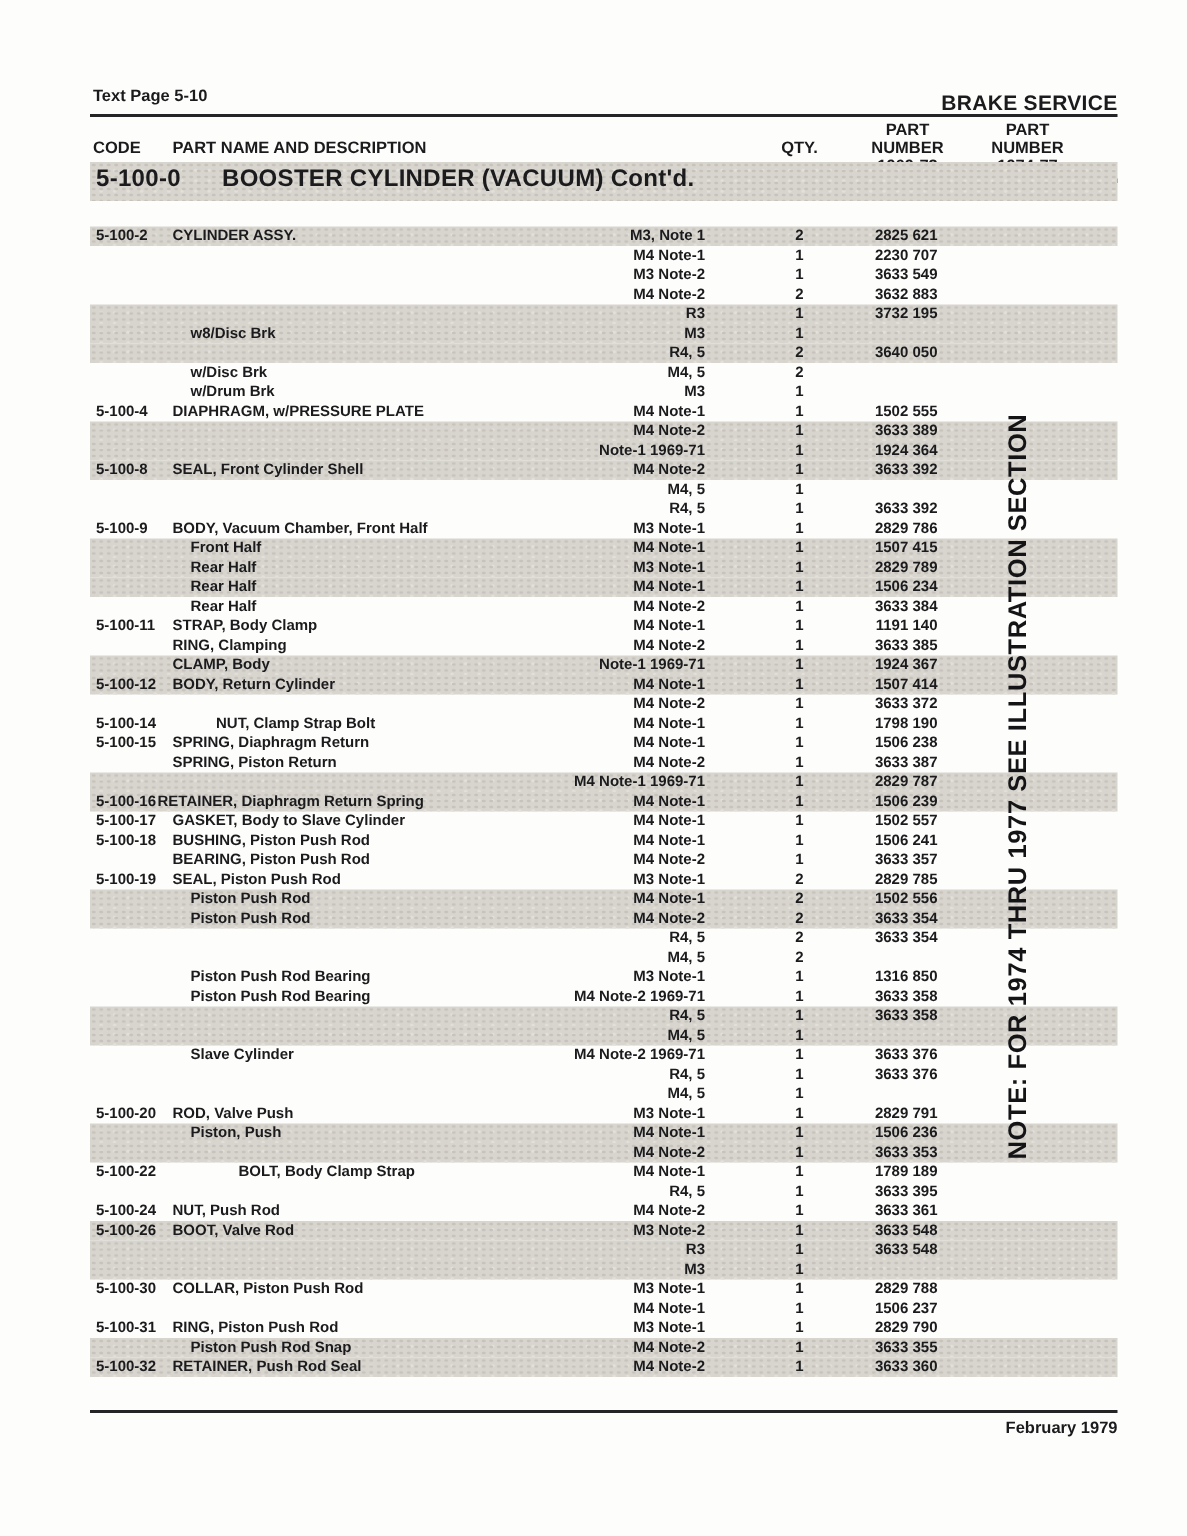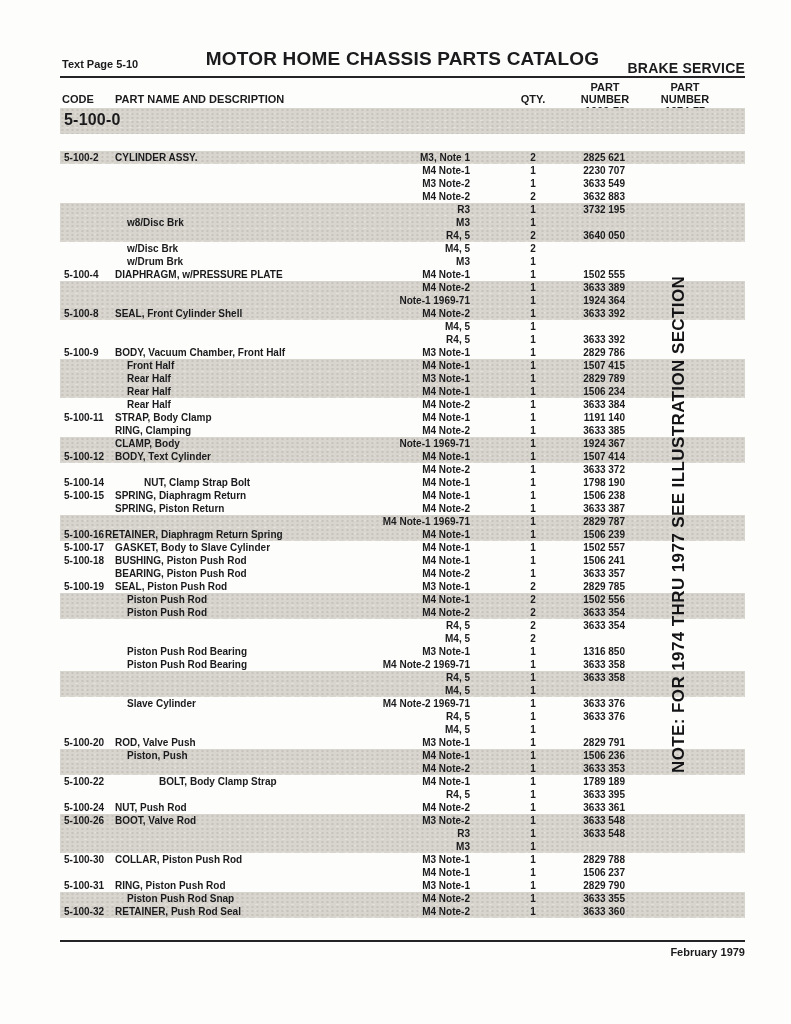--- a/index.html
+++ b/index.html
@@ -76,7 +76,6 @@
 <div class="page">
 
   <div class="page-label">Text Page 5-10</div>
-  <div class="doc-title">MOTOR HOME CHASSIS PARTS CATALOG</div>
   <div class="corner-label">BRAKE SERVICE</div>
   <div class="rule rule-1"></div>
 

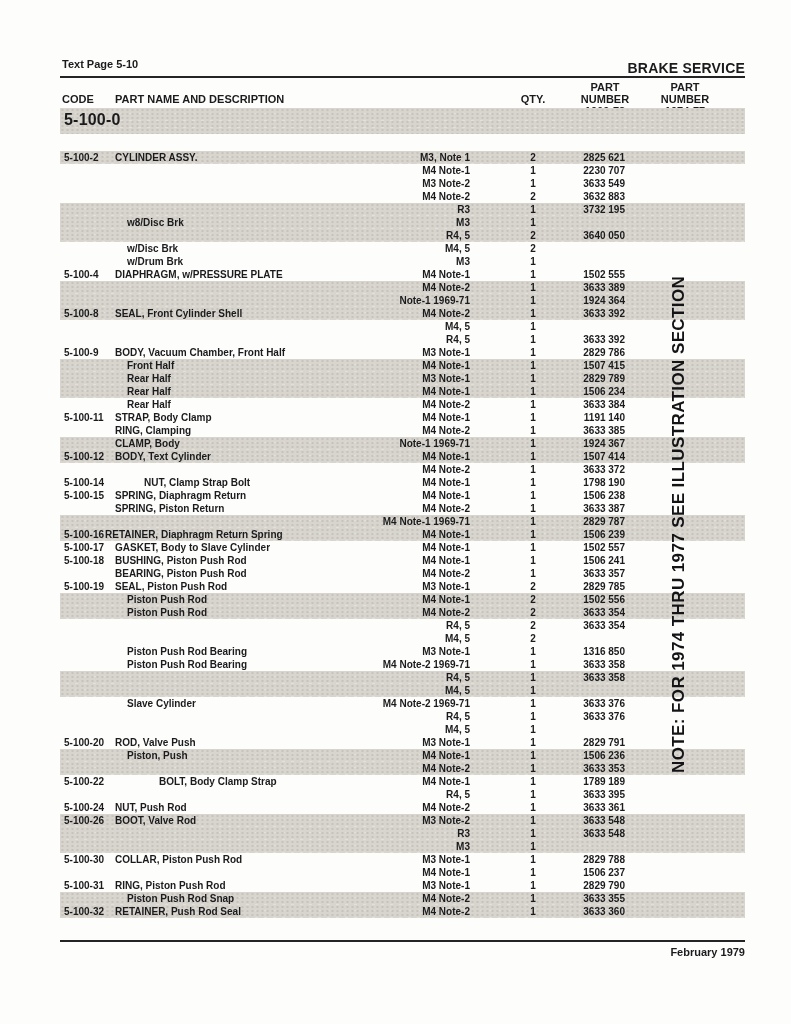--- a/index.html
+++ b/index.html
@@ -92,6 +92,7 @@
 
   <div class="section-row shaded">
     <span class="section-code">5-100-0</span>
+    <span class="section-title">BOOSTER CYLINDER (VACUUM) Cont'd.</span>
   </div>
 
   <div class="rows">

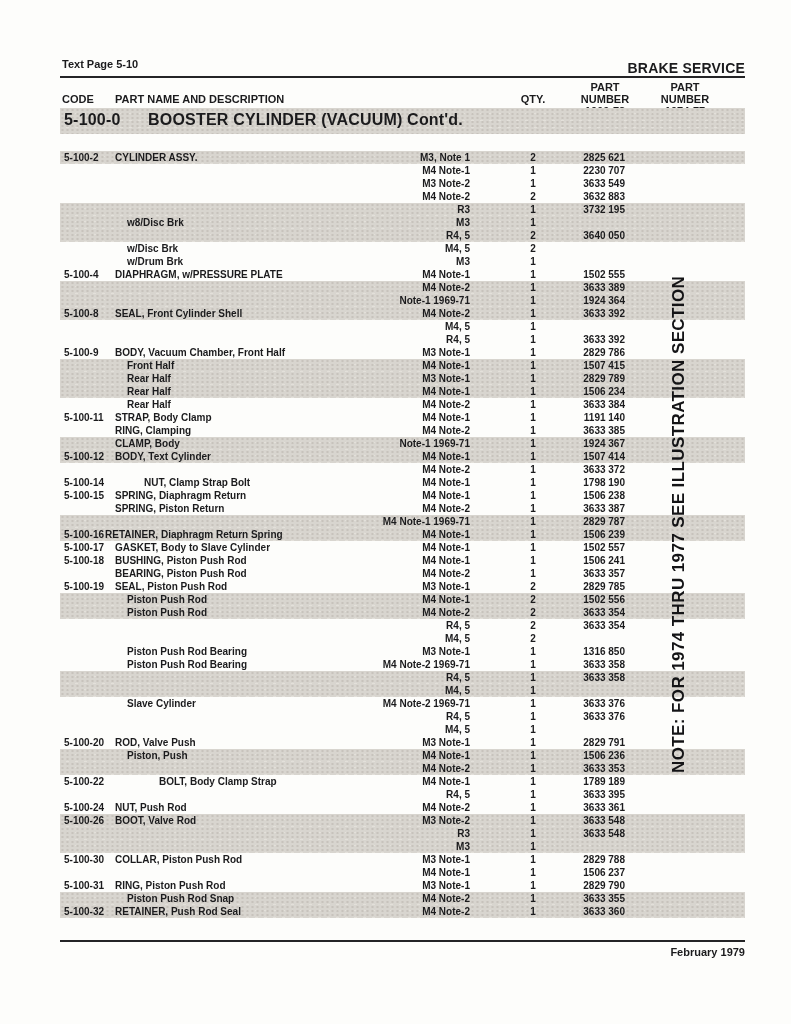--- a/index.html
+++ b/index.html
@@ -259,7 +259,7 @@
     </div>
       <div class="row shaded">
       <span class="cell c-code">5-100-12</span>
-      <span class="cell c-name" style="left: 55px;">BODY, Text Cylinder</span>
+      <span class="cell c-name" style="left: 55px;">BODY, Return Cylinder</span>
       <span class="cell c-spec">M4 Note-1</span>
       <span class="cell c-qty">1</span>
       <span class="cell c-pn69">1507 414</span>

